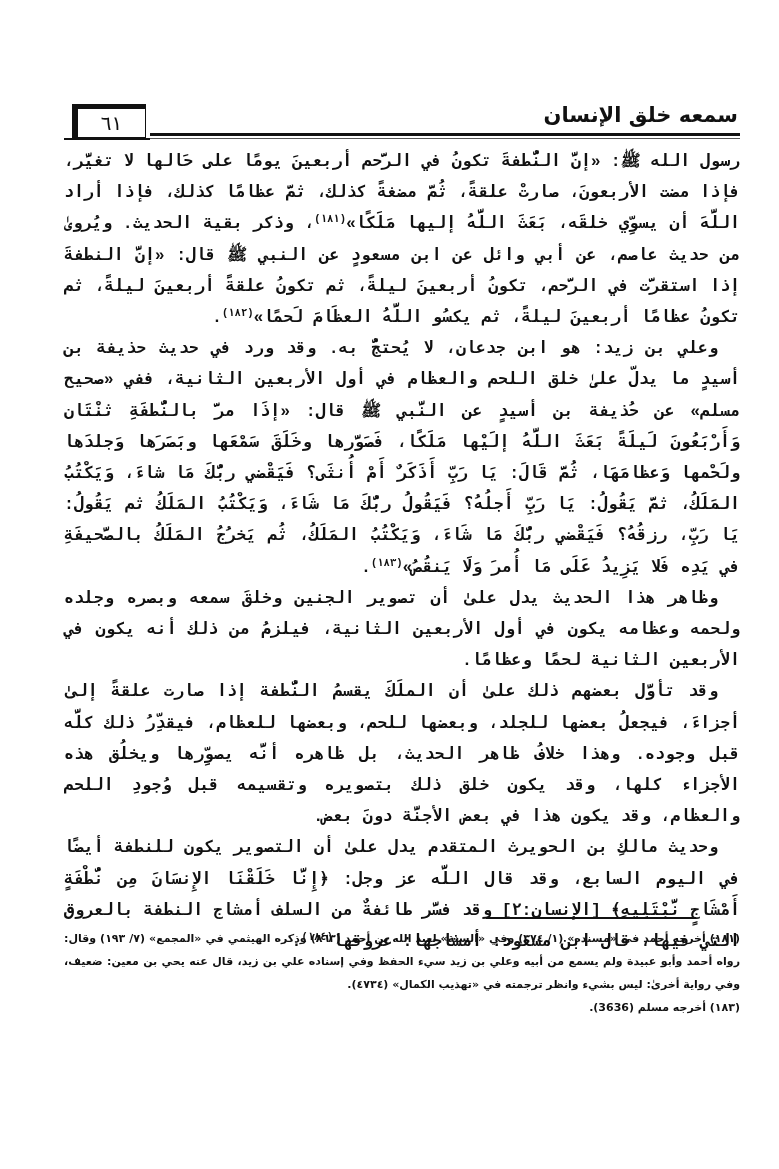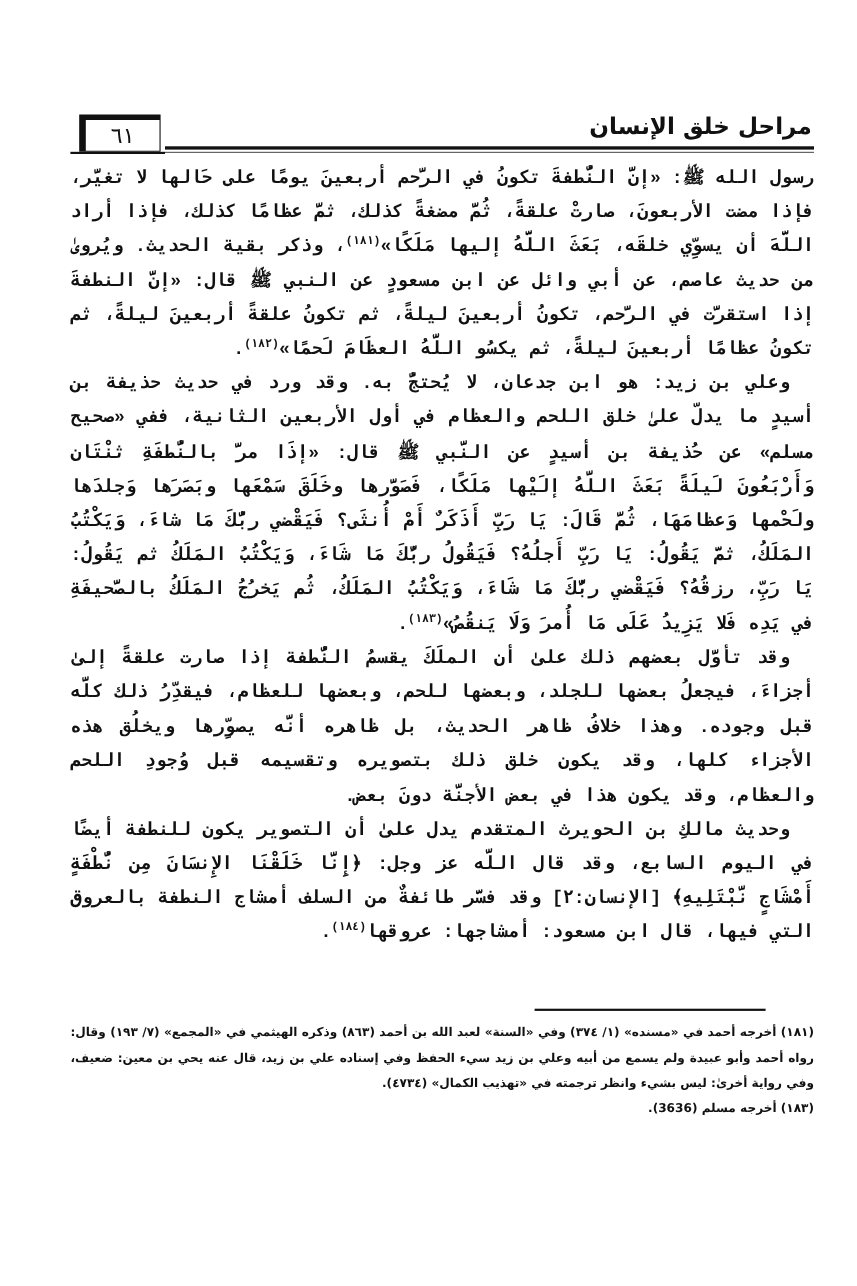--- a/index.html
+++ b/index.html
@@ -138,7 +138,7 @@
 <div class="page">
 
   <div class="running-header">
-    <div class="header-title">مراحل خلق الإنسان</div>
+    <div class="header-title">سمعه خلق الإنسان</div>
     <div class="header-rule"></div>
     <div class="header-rule-thin"></div>
     <div class="page-number-box">٦١</div>

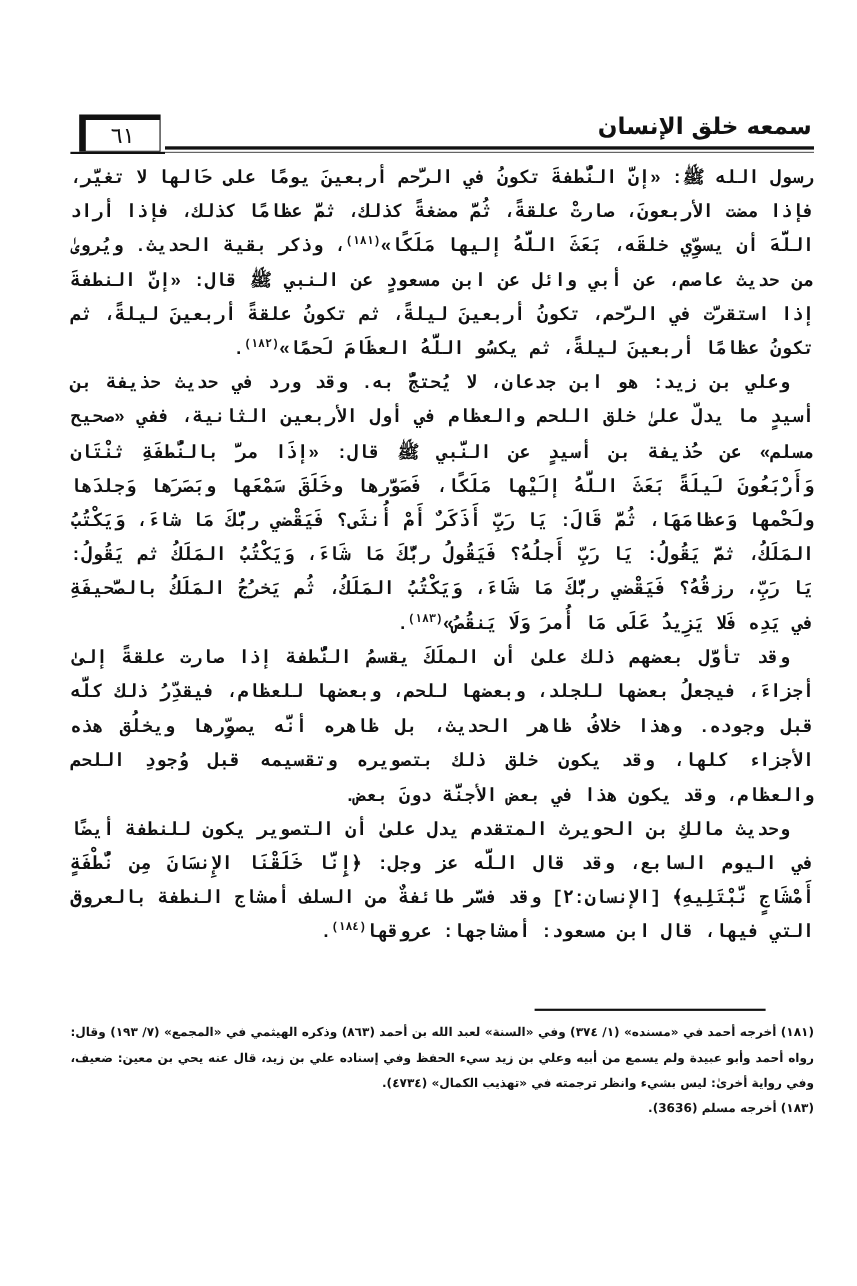--- a/index.html
+++ b/index.html
@@ -153,6 +153,9 @@
       <span>وعلي بن زيد: هو ابن جدعان، لا يُحتجُّ به. وقد ورد في حديث حذيفة بن أسيدٍ ما يدلّ علىٰ خلق اللحم والعظام في أول الأربعين الثانية، ففي «صحيح مسلم» عن حُذيفة بن أسيدٍ عن النَّبي ﷺ قال: «إذَا مرَّ بالنُّطفَةِ ثنْتَان وَأَرْبَعُونَ لَيلَةً بَعَثَ اللَّهُ إلَيْها مَلَكًا، فَصَوَّرها وخَلَقَ سَمْعَها وبَصَرَها وَجلدَها ولَحْمها وَعظامَهَا، ثُمَّ قَالَ: يَا رَبِّ أَذَكَرٌ أَمْ أُنثَى؟ فَيَقْضي ربُّكَ مَا شاءَ، وَيَكْتُبُ المَلَكُ، ثمَّ يَقُولُ: يَا رَبِّ أَجلُهُ؟ فَيَقُولُ ربُّكَ مَا شَاءَ، وَيَكْتُبُ المَلَكُ ثم يَقُولُ: يَا رَبِّ، رزقُهُ؟ فَيَقْضي ربُّكَ مَا شَاءَ، وَيَكْتُبُ المَلَكُ، ثُم يَخرُجُ المَلَكُ بالصَّحيفَةِ في يَدِه فَلا يَزِيدُ عَلَى مَا أُمرَ وَلَا يَنقُصُ»</span><span class="ref">(١٨٣)</span><span>.</span>
     </p>
     <p class="indent">
+      <span>وظاهر هذا الحديث يدل علىٰ أن تصوير الجنين وخلقَ سمعه وبصره وجلده ولحمه وعظامه يكون في أول الأربعين الثانية، فيلزمُ من ذلك أنه يكون في الأربعين الثانية لحمًا وعظامًا.</span>
+    </p>
+    <p class="indent">
       <span>وقد تأوَّل بعضهم ذلك علىٰ أن الملَكَ يقسمُ النُّطفة إذا صارت علقةً إلىٰ أجزاءَ، فيجعلُ بعضها للجلد، وبعضها للحم، وبعضها للعظام، فيقدِّرُ ذلك كلَّه قبل وجوده. وهذا خلافُ ظاهر الحديث، بل ظاهره أنَّه يصوِّرها ويخلُق هذه الأجزاء كلها، وقد يكون خلق ذلك بتصويره وتقسيمه قبل وُجودِ اللحم والعظام، وقد يكون هذا في بعض الأجنَّة دونَ بعض.</span>
     </p>
     <p class="indent">

